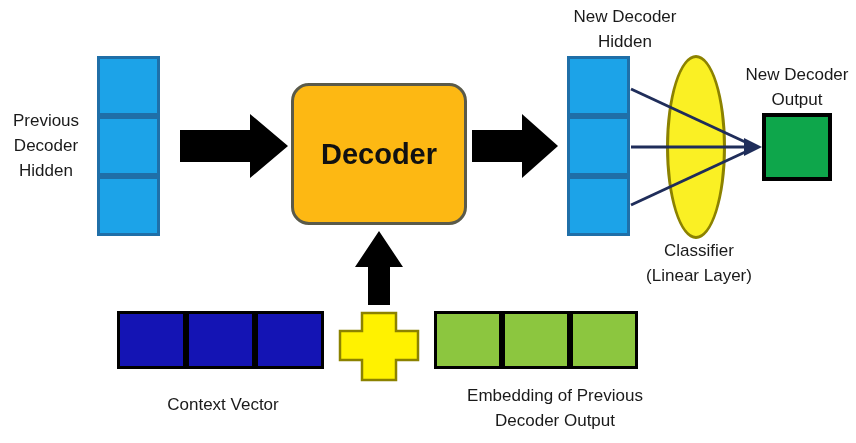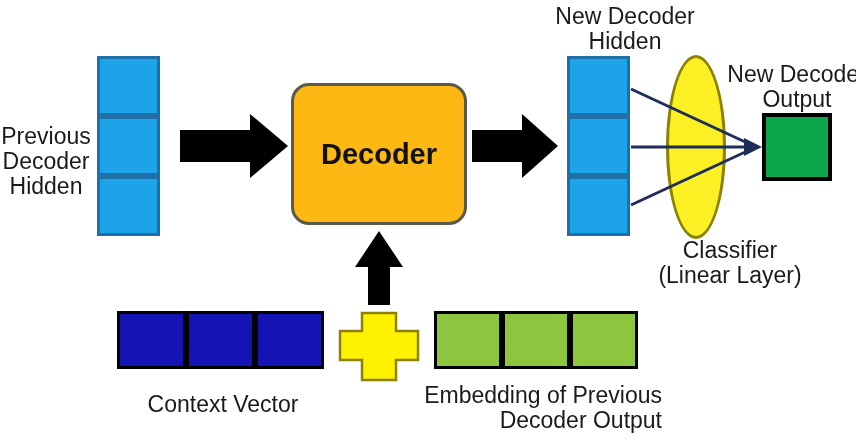--- a/index.html
+++ b/index.html
@@ -18,7 +18,7 @@
   .label {
     position: absolute;
     color: #1a1a1a;
-    font-size: 23px;
+    font-size: 17px;
     line-height: 25px;
     text-align: center;
     white-space: pre-line;

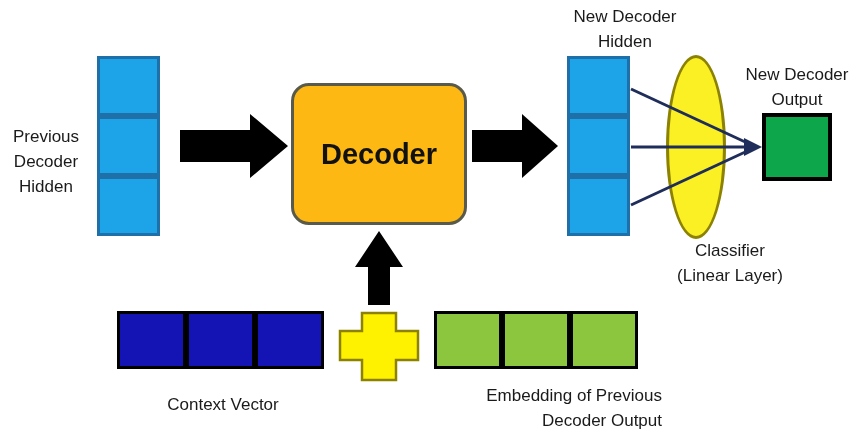--- a/index.html
+++ b/index.html
@@ -102,7 +102,7 @@
 
 <div id="diagram">
 
-  <div class="label" style="left:0px; top:124px; width:92px;">Previous
+  <div class="label" style="left:0px; top:108px; width:92px;">Previous
 Decoder
 Hidden</div>
 

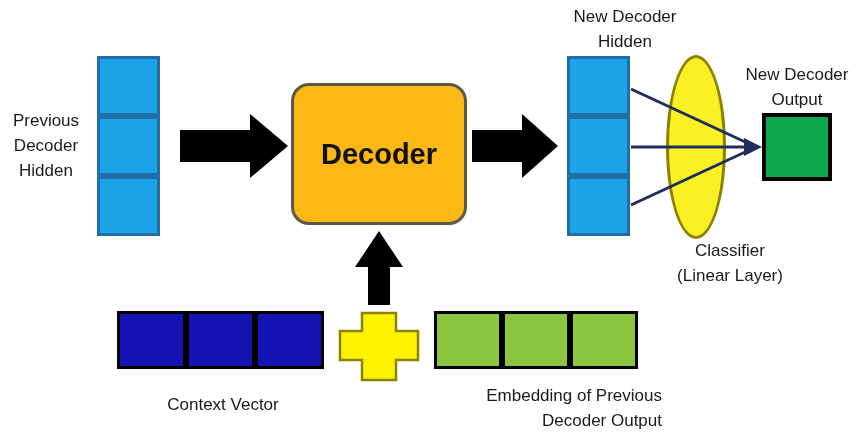--- a/index.html
+++ b/index.html
@@ -112,7 +112,7 @@
   <div class="label" style="left:722px; top:62px; width:150px;">New Decoder
 Output</div>
 
-  <div class="label" style="left:640px; top:238px; width:180px;">Classifier
+  <div class="label" style="left:609px; top:238px; width:180px;">Classifier
 (Linear Layer)</div>
 
   <div class="label" style="left:133px; top:392px; width:180px;">Context Vector</div>

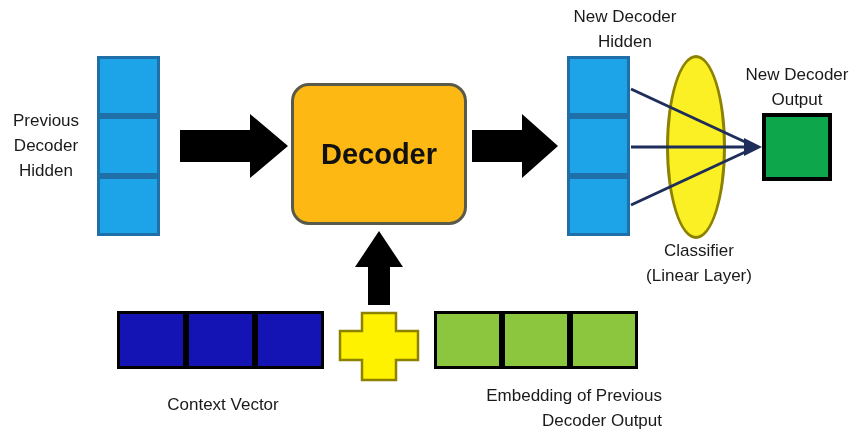--- a/index.html
+++ b/index.html
@@ -117,7 +117,7 @@
 
   <div class="label" style="left:133px; top:392px; width:180px;">Context Vector</div>
 
-  <div class="label" style="left:416px; top:383px; width:246px;text-align:right;">Embedding of Previous
+  <div class="label" style="left:432px; top:383px; width:246px;">Embedding of Previous
 Decoder Output</div>
 
   <div class="z2">

